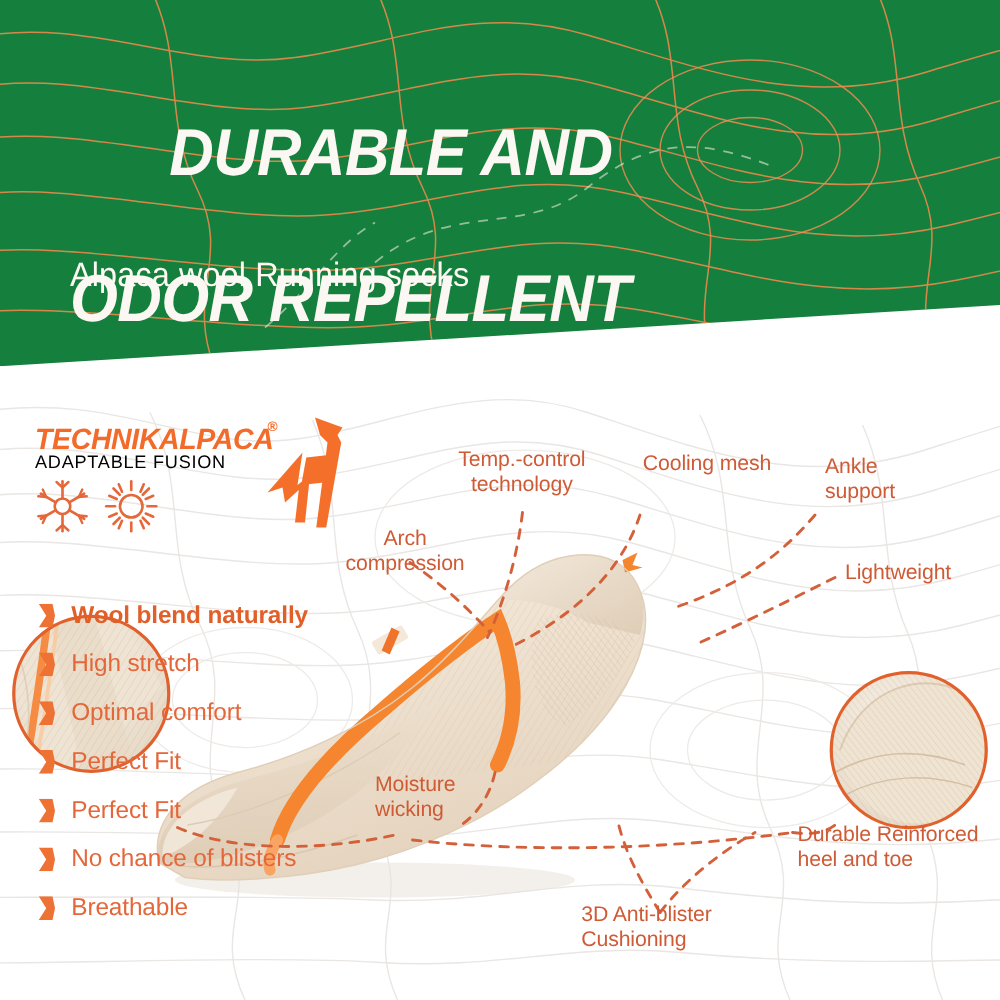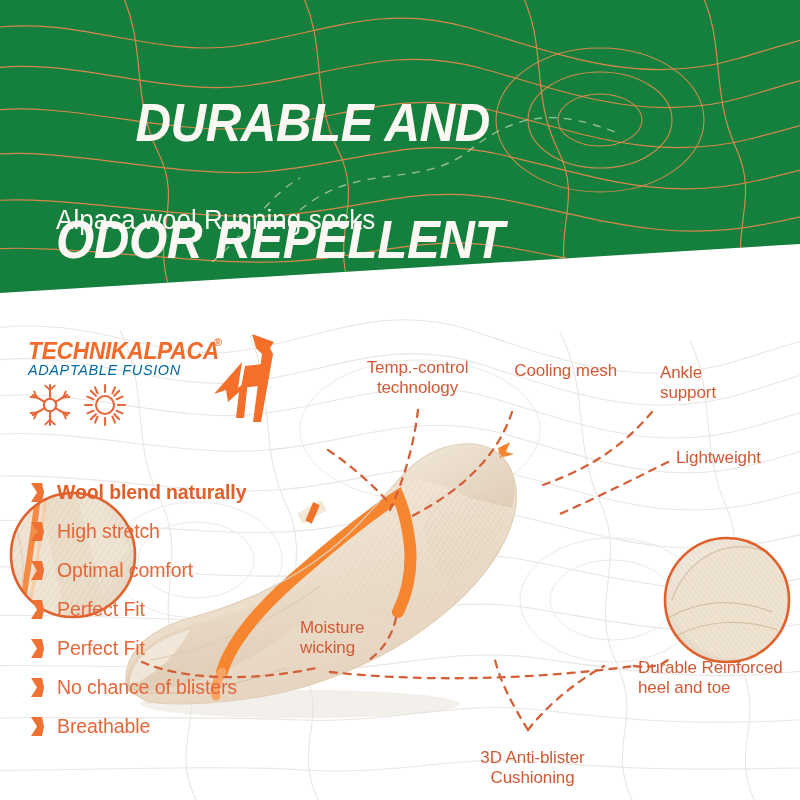--- a/index.html
+++ b/index.html
@@ -108,8 +108,7 @@
     left: 6px;
     top: 26px;
     font-size: 14.5px;
-    font-style: italic;
-    color: #0369a1;
+    color: #000000;
     letter-spacing: 0.6px;
     white-space: nowrap;
   }

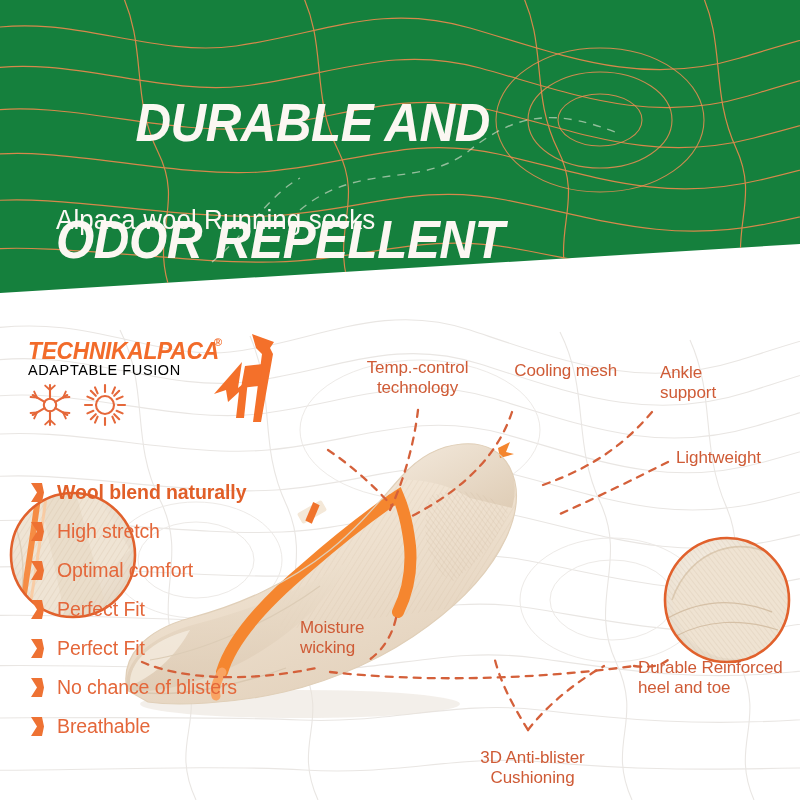--- a/index.html
+++ b/index.html
@@ -506,6 +506,8 @@
     </g>
   </svg>
 
+  <div class="callout cl-arch">Arch
+compression</div>
   <div class="callout cl-temp">Temp.-control
 technology</div>
   <div class="callout cl-cooling">Cooling mesh</div>

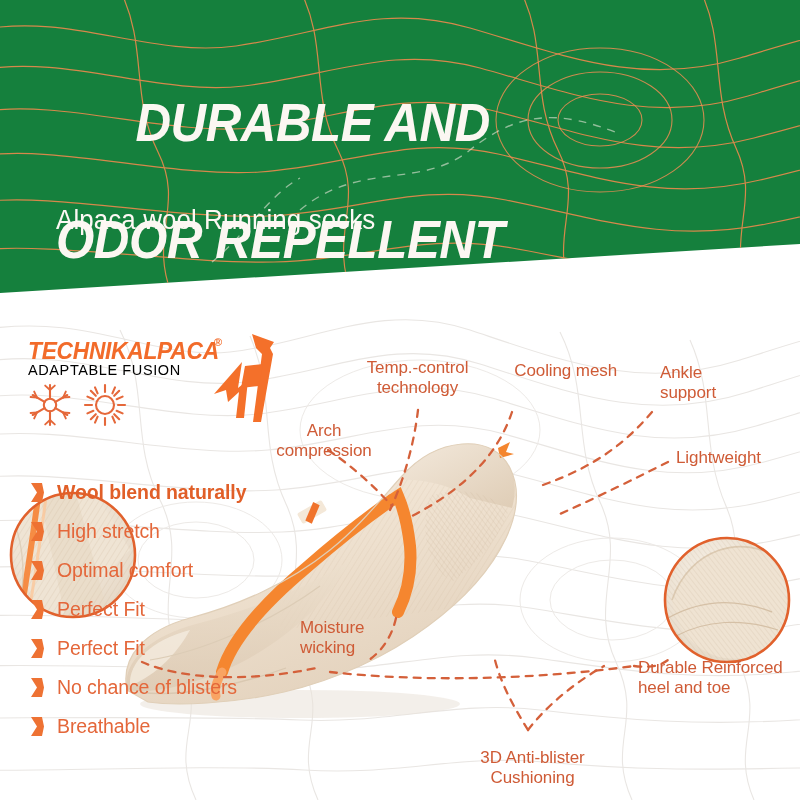--- a/index.html
+++ b/index.html
@@ -187,7 +187,7 @@
   .cl-light       { left: 676px; top: 448px; width: 120px; text-align: left; }
   .cl-moisture    { left: 300px; top: 618px; width: 110px; text-align: left; }
   .cl-durable     { left: 638px; top: 658px; width: 162px; text-align: left; }
-  .cl-cushion     { left: 440px; top: 722px; width: 185px; text-align: center; margin-top: 26px; }
+  .cl-cushion     { left: 465px; top: 722px; width: 185px; text-align: left; }
 </style>
 </head>
 <body>

